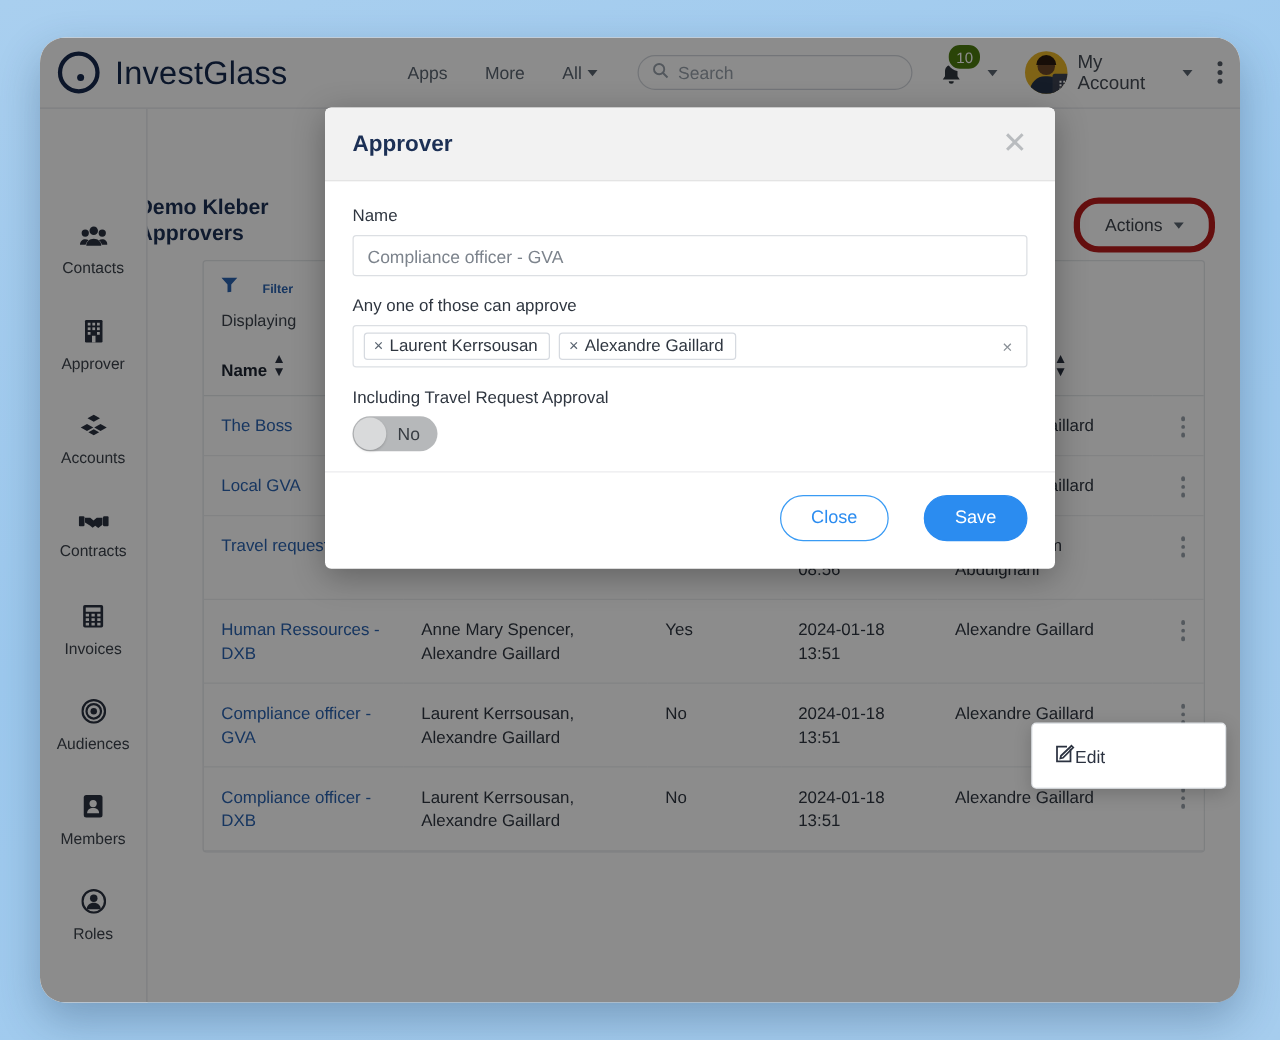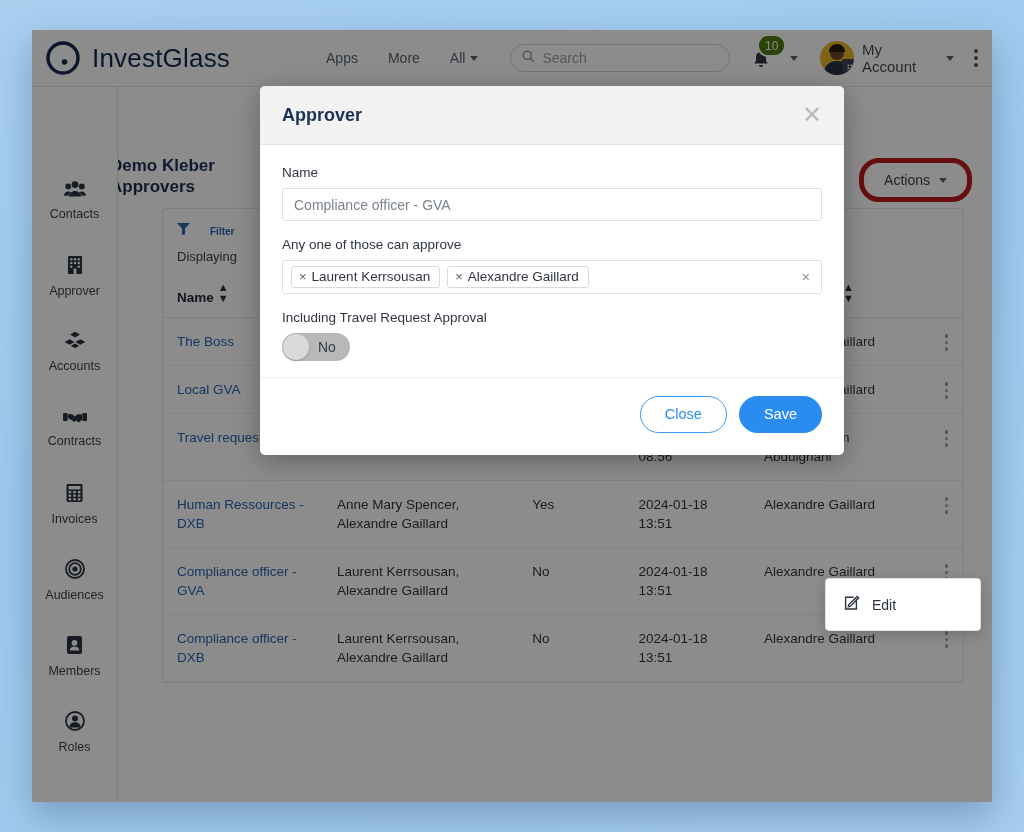--- a/index.html
+++ b/index.html
@@ -20,7 +20,7 @@
     position: absolute;
     left: 32px; top: 30px;
     width: 960px; height: 772px;
-    border-radius: 0;
+    border-radius: 20px;
     background: #ffffff;
     box-shadow: 0 14px 34px rgba(30,60,90,.32);
     overflow: hidden;

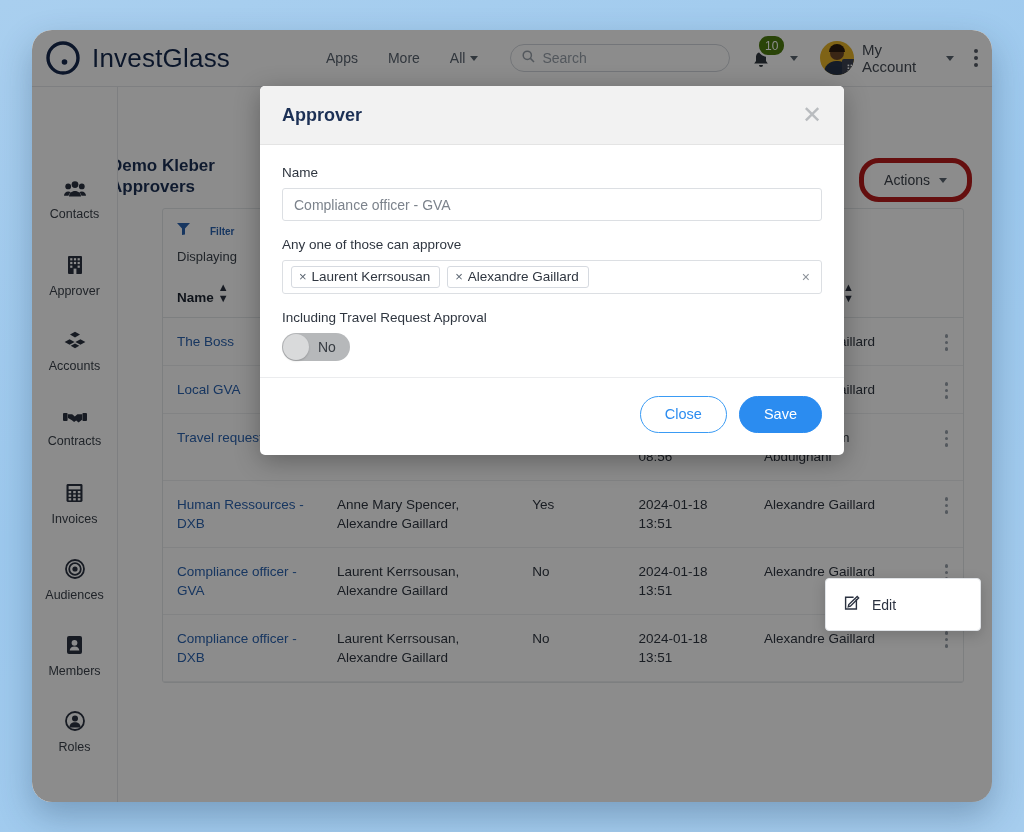--- a/index.html
+++ b/index.html
@@ -222,7 +222,7 @@
   .modal-foot {
     padding: 18px 22px 22px 14px;
     border-top: 1px solid #ebecee;
-    display:flex; justify-content:flex-end; gap: 12px;
+    display:flex; justify-content:flex-end; gap: 28px;
   }
   .btn {
     border-radius: 20px; font-size: 14.5px;

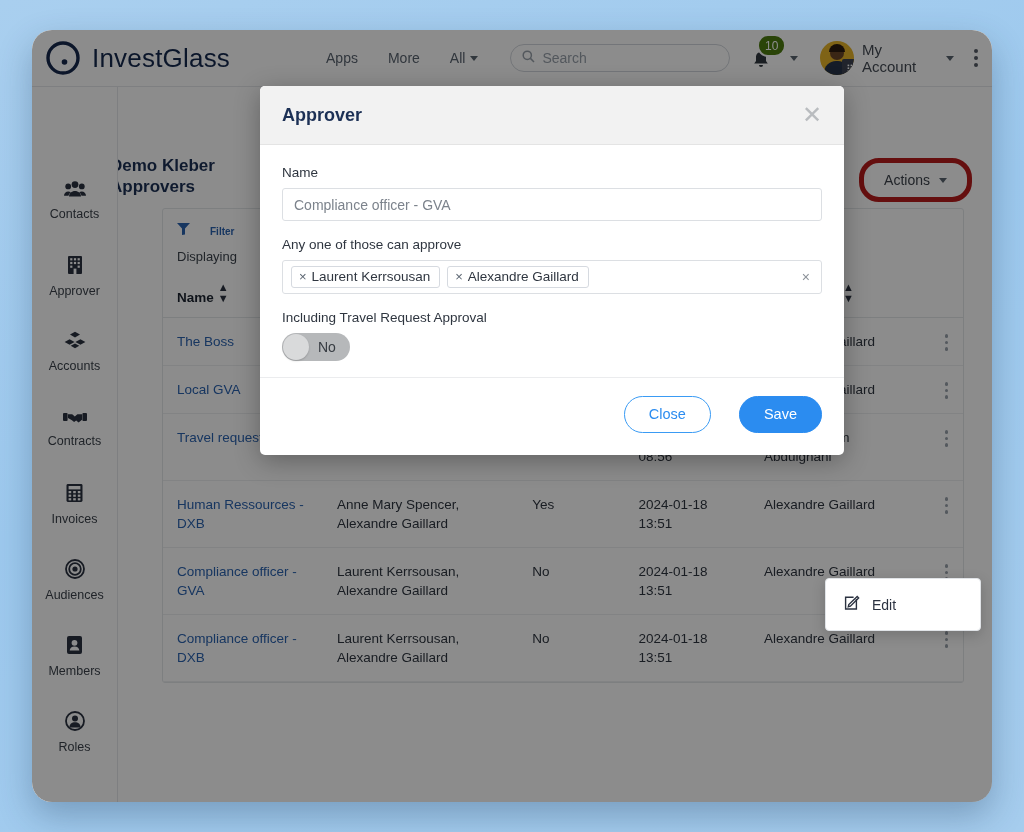--- a/index.html
+++ b/index.html
@@ -167,7 +167,7 @@
     padding: 12px 0;
     z-index: 60;
   }
-  .ctx-item { display:flex; align-items:center; gap:12px; padding: 4px 18px; font-size:14px; color:#2b3240; }
+  .ctx-item { display:flex; align-items:center; padding: 4px 18px; font-size:14px; color:#2b3240; }
 
   
   .modal {

